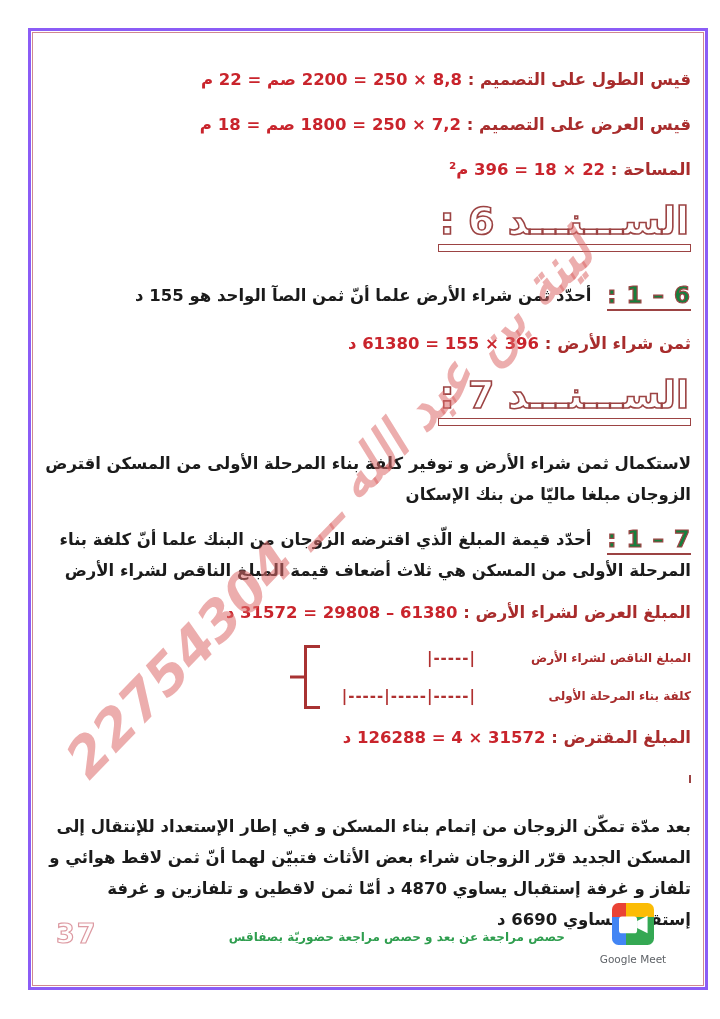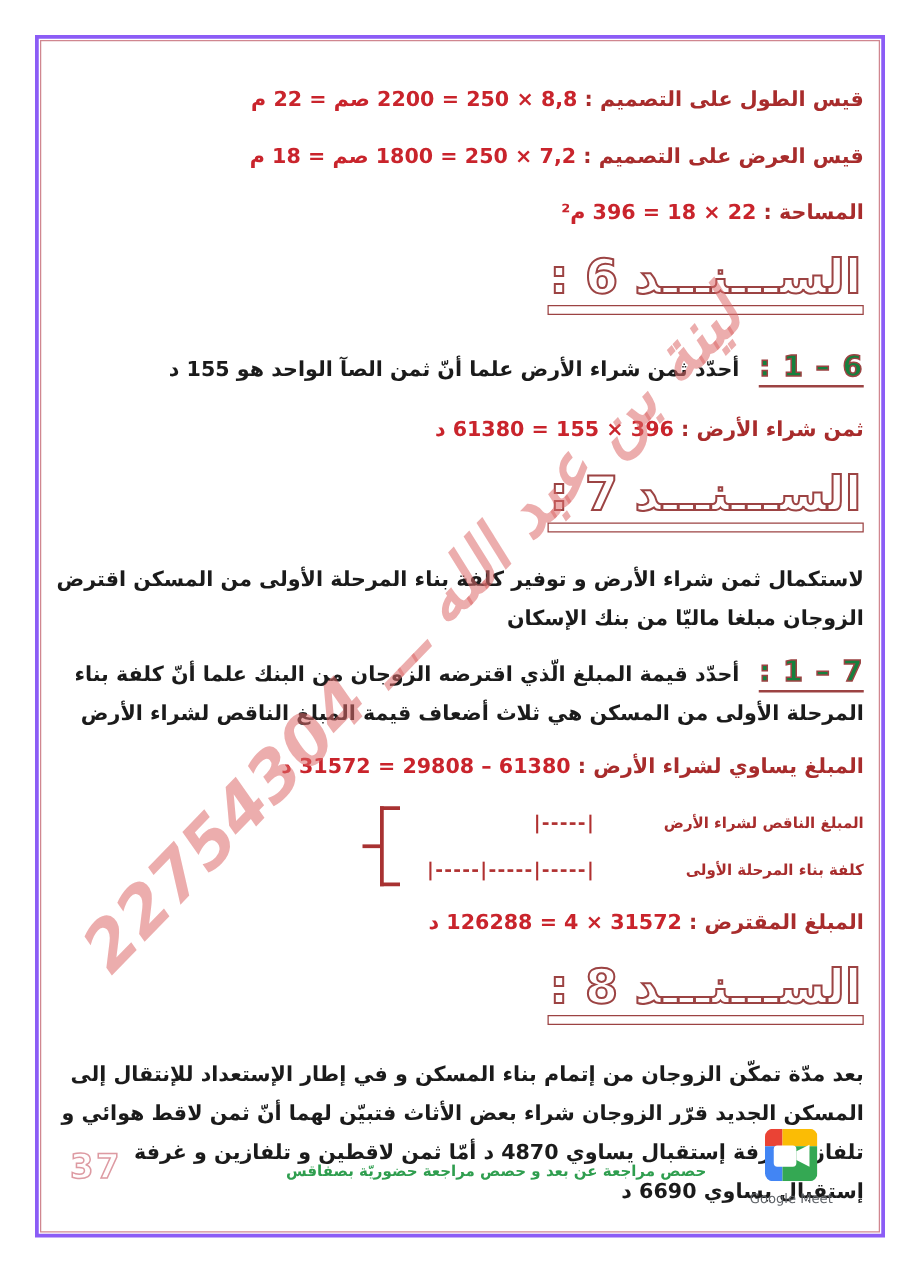--- a/index.html
+++ b/index.html
@@ -138,7 +138,7 @@
     </div>
 
     <div class="red-line answer" style="margin-top:14px;">
-      <span class="lbl">المبلغ يساوي لشراء الأرض :</span>
+      <span class="lbl">المبلغ العرض لشراء الأرض :</span>
       <span class="val">61380 – 29808 = 31572 د</span>
     </div>
 

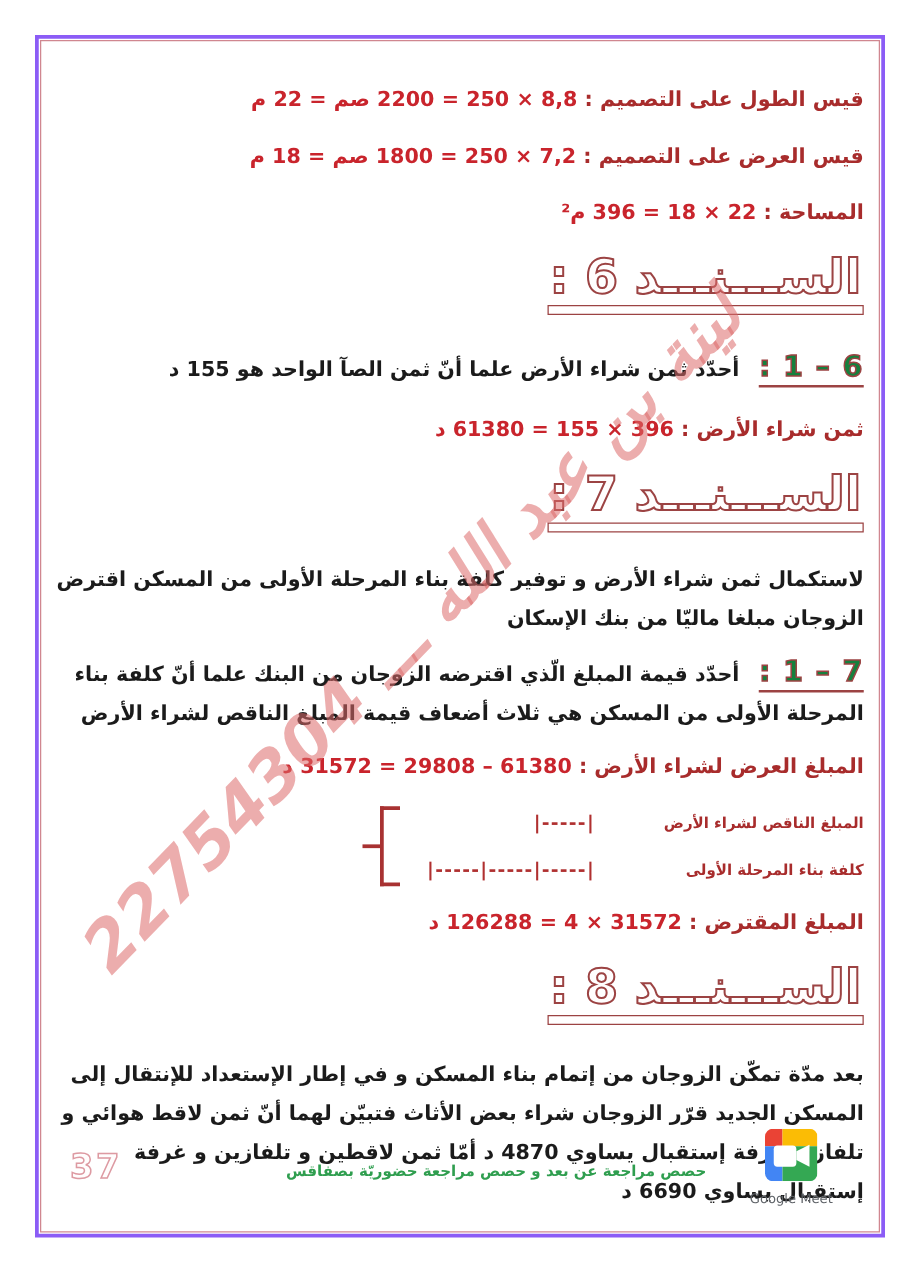--- a/index.html
+++ b/index.html
@@ -163,7 +163,6 @@
 
     <div class="heading-wrap" style="margin-top:18px;">
       <div class="heading-inner">
-        <span class="heading-text">الســـنـــد 8 :</span>
         <div class="heading-bar"></div>
       </div>
     </div>

